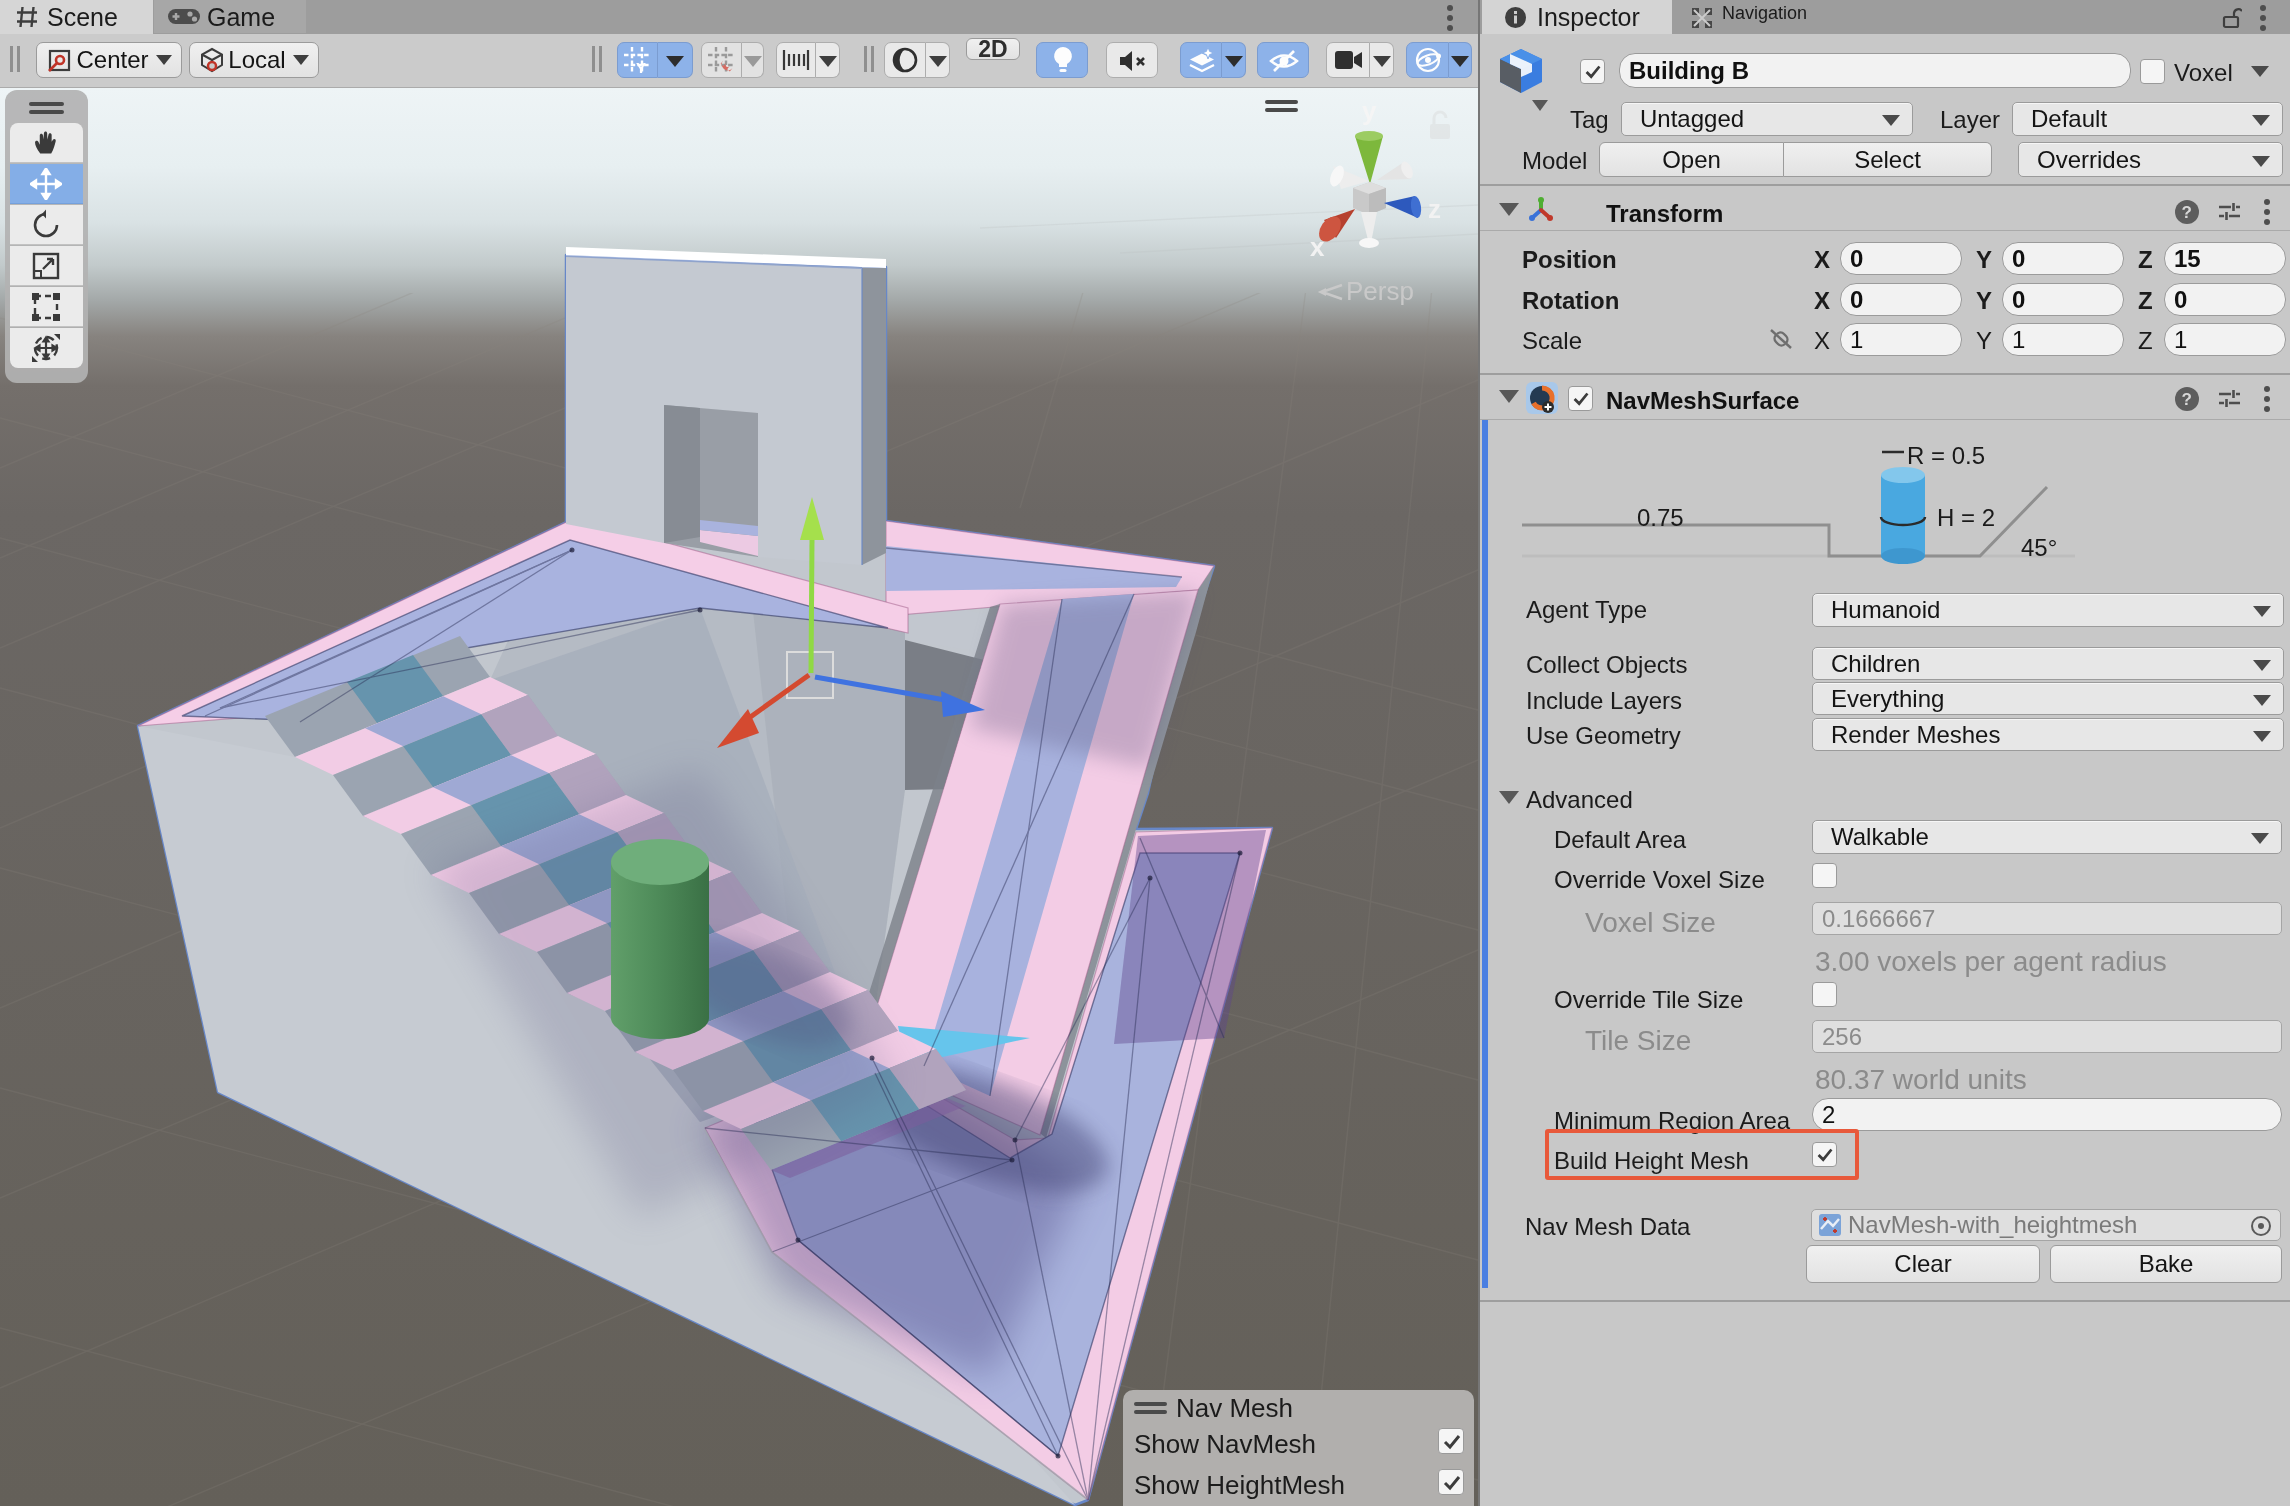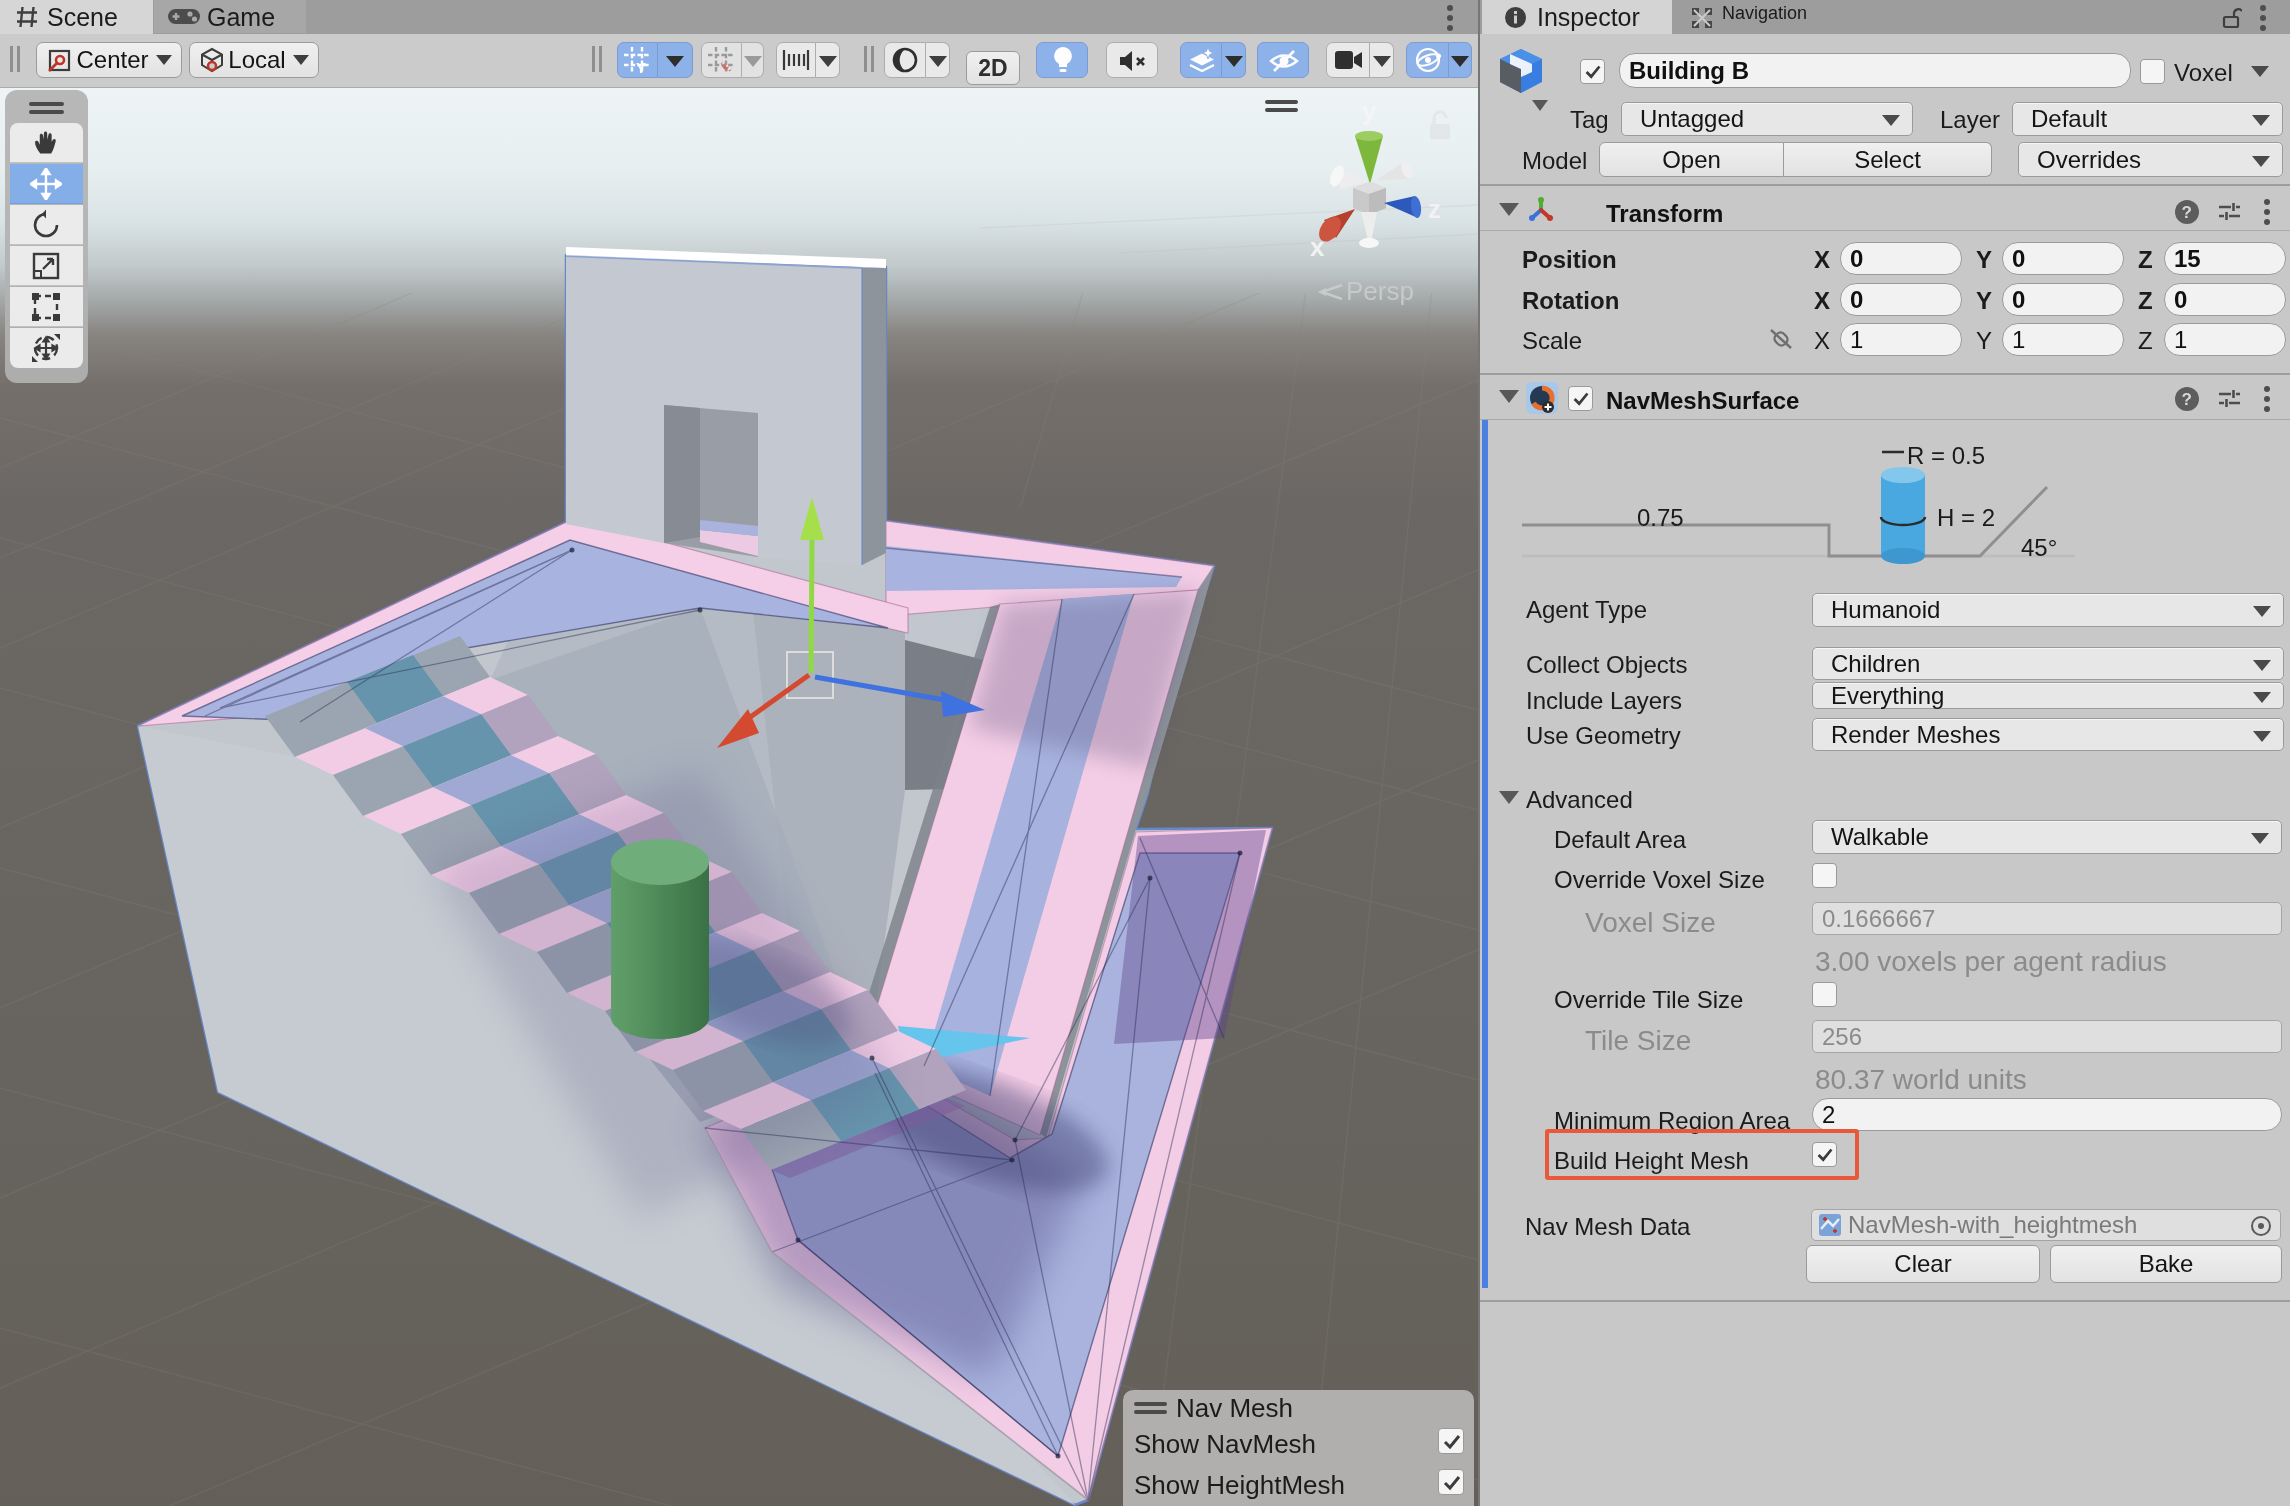--- a/index.html
+++ b/index.html
@@ -296,7 +296,7 @@
         <span class="tri" style="left:3px;top:13px;border-top-color:#3e3e3e"></span>
       </div>
 
-    <div class="btn" style="left:966px;top:17px;width:54px;height:34px;">
+    <div class="btn" style="left:966px;top:4px;width:54px;height:22px;">
         <b style="font-size:23px;color:#2e2e2e;">2D</b>
       </div>
 

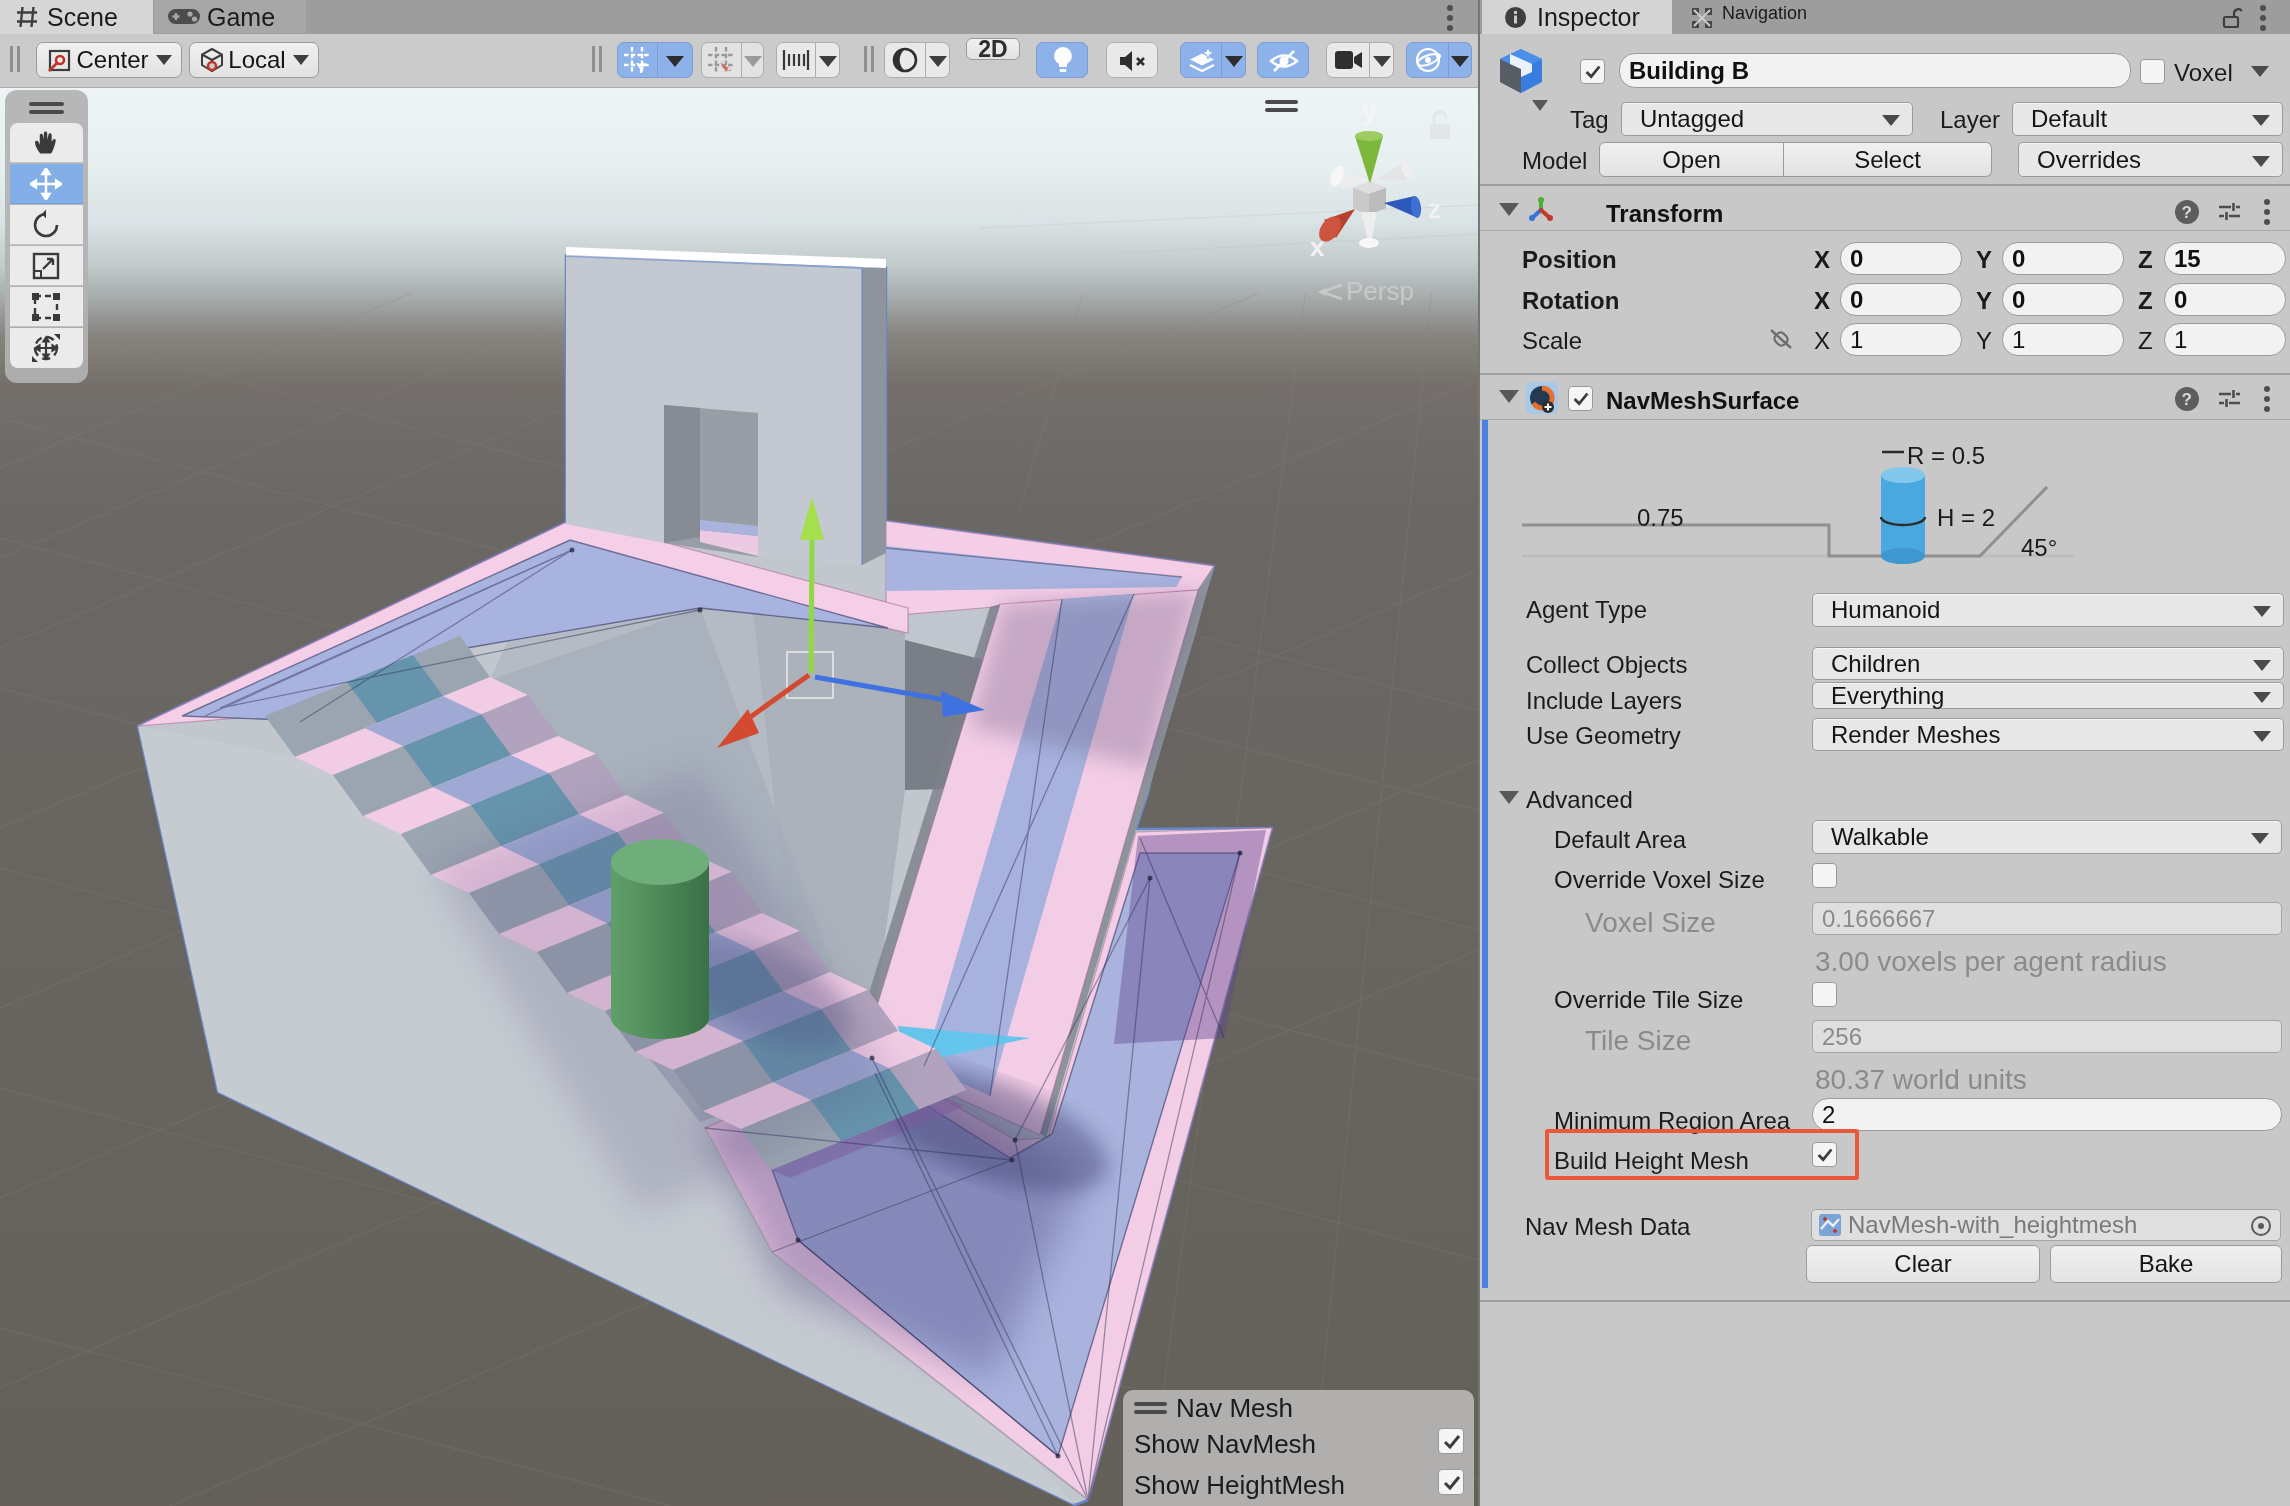--- a/index.html
+++ b/index.html
@@ -654,7 +654,7 @@
   <div class="lbl" style="left:46px;top:651px;">Collect Objects</div>
   <div class="drop" style="left:332px;top:647px;width:472px;height:33px;">Children</div>
   <div class="lbl" style="left:46px;top:687px;">Include Layers</div>
-  <div class="drop" style="left:332px;top:682px;width:472px;height:27px;">Everything</div>
+  <div class="drop" style="left:332px;top:682px;width:472px;height:33px;">Everything</div>
   <div class="lbl" style="left:46px;top:722px;">Use Geometry</div>
   <div class="drop" style="left:332px;top:718px;width:472px;height:33px;">Render Meshes</div>
 

